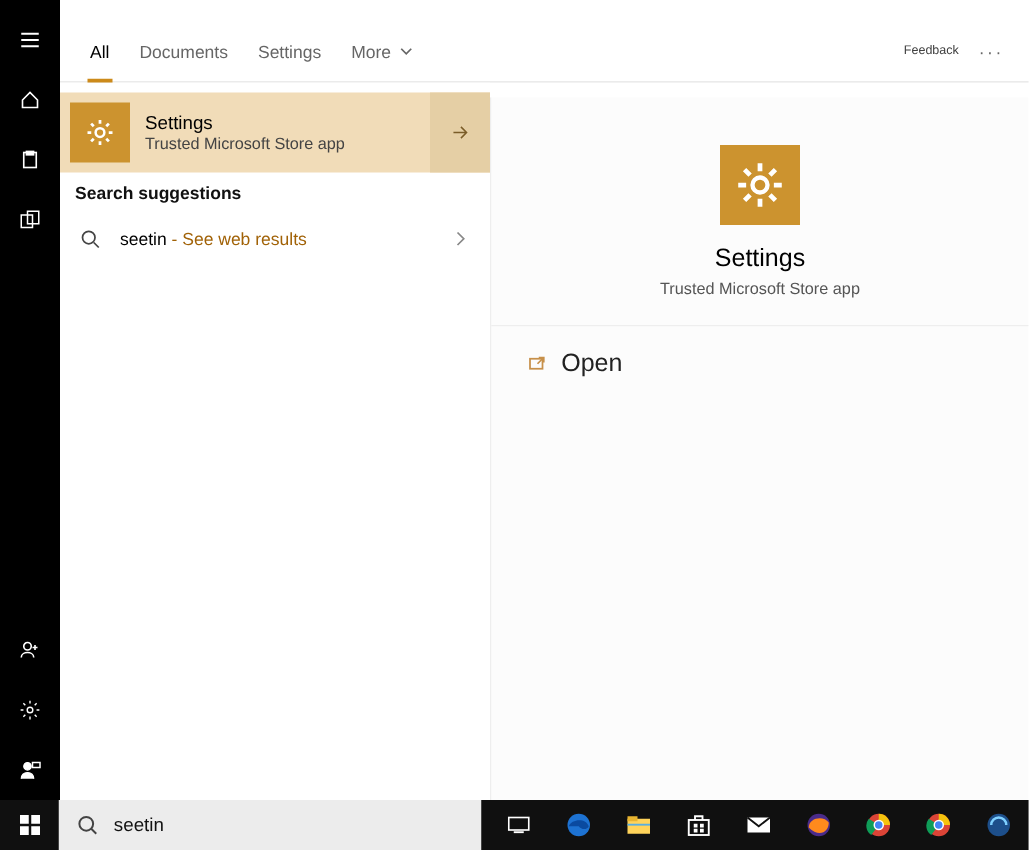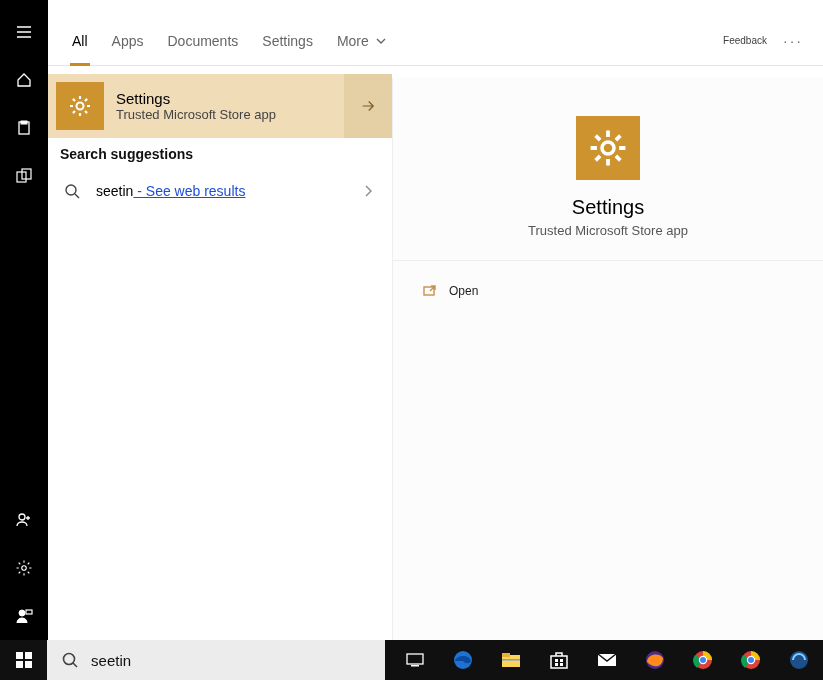--- a/index.html
+++ b/index.html
@@ -124,9 +124,6 @@
     <div class="tabs-row">
       <div class="tab active">
           <span>All</span>
-        </div>
-      <div class="tab">
-          <span>Apps</span>
         </div>
       <div class="tab">
           <span>Documents</span>

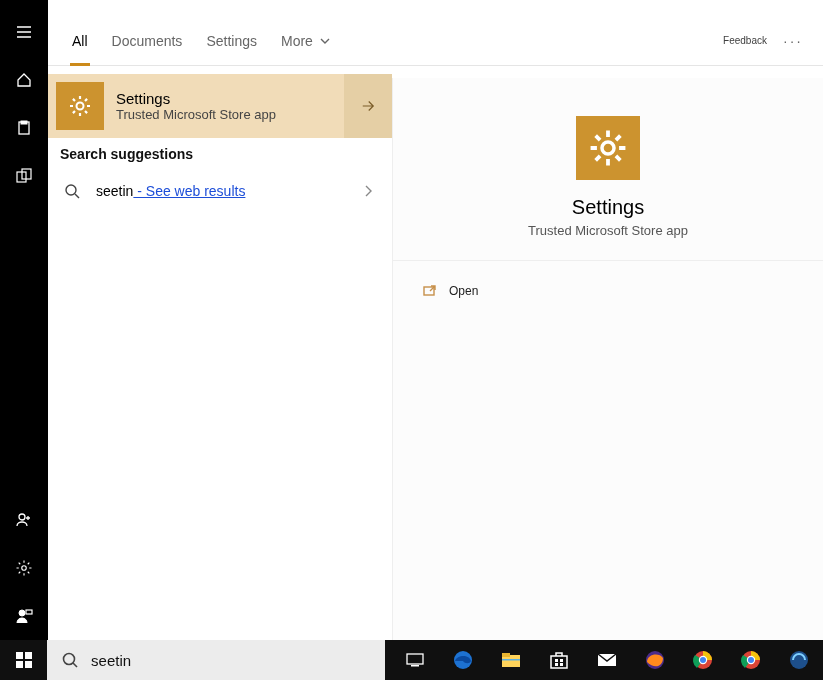--- a/index.html
+++ b/index.html
@@ -40,7 +40,7 @@
 .suggestion-row { display: flex; align-items: center; height: 42px; padding: 0 12px; cursor: pointer; }
 .suggestion-row .sg-icon { width: 24px; display: flex; align-items: center; justify-content: center; }
 .suggestion-row .sg-text { flex: 1; padding-left: 12px; font-size: 14px; color: #000; }
-.suggestion-row .sg-text .sg-tail { color: #1d4ed8; text-decoration: underline; }
+.suggestion-row .sg-text .sg-tail { color: #a16207; }
 .suggestion-row .sg-chevron { width: 24px; display: flex; align-items: center; justify-content: center; }
 
 

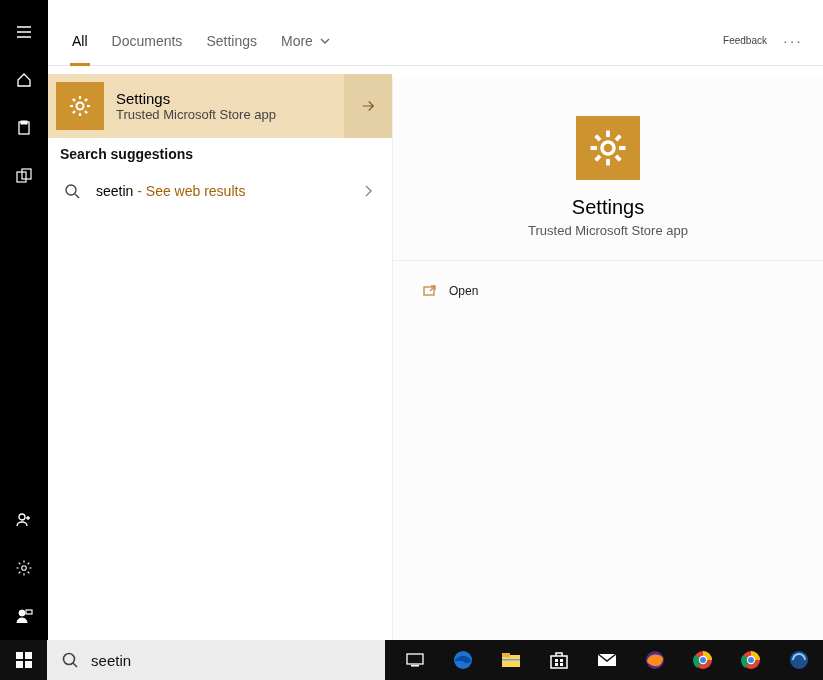--- a/index.html
+++ b/index.html
@@ -50,7 +50,7 @@
 .detail-head .dh-sub { font-size: 13px; color: #555; }
 
 .action-list { padding: 14px 0; }
-.action-row { display: flex; align-items: center; height: 32px; padding: 0 24px; cursor: pointer; font-size: 12px; color: #222; }
+.action-row { display: flex; align-items: center; height: 32px; padding: 0 24px; cursor: pointer; font-size: 20px; color: #222; }
 .action-row .ar-icon { width: 26px; display: flex; align-items: center; justify-content: center; margin-right: 6px; }
 .action-row .ar-icon svg { stroke: #c7904a; fill: none; }
 

